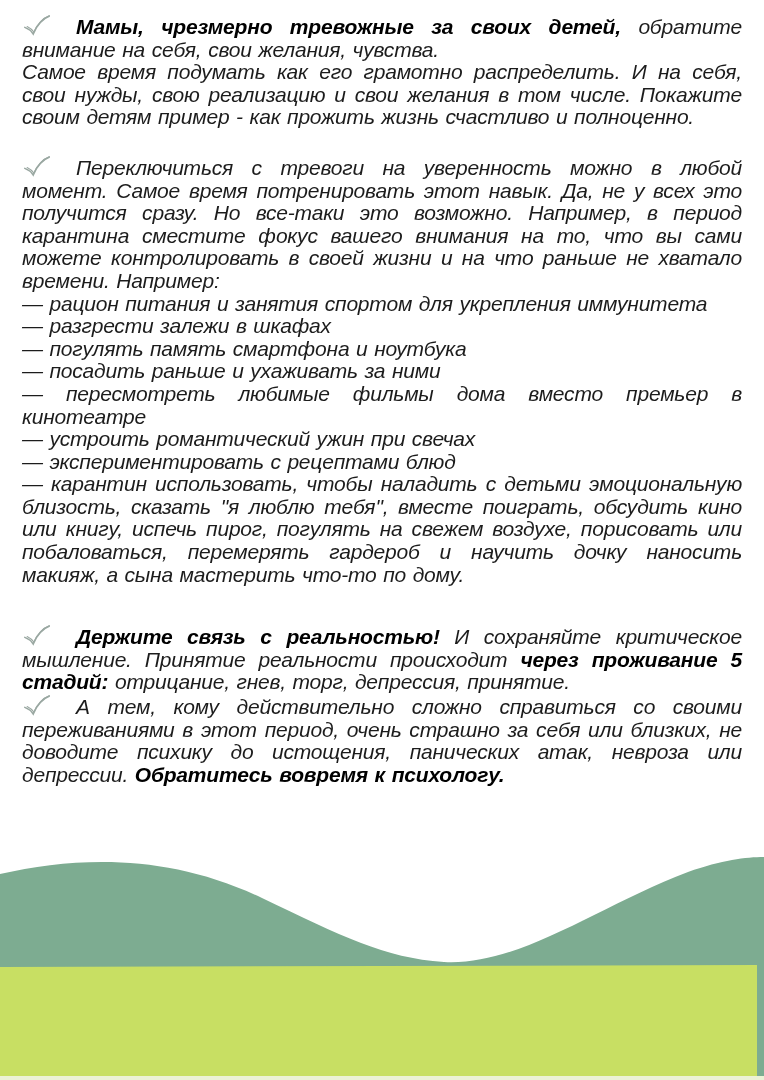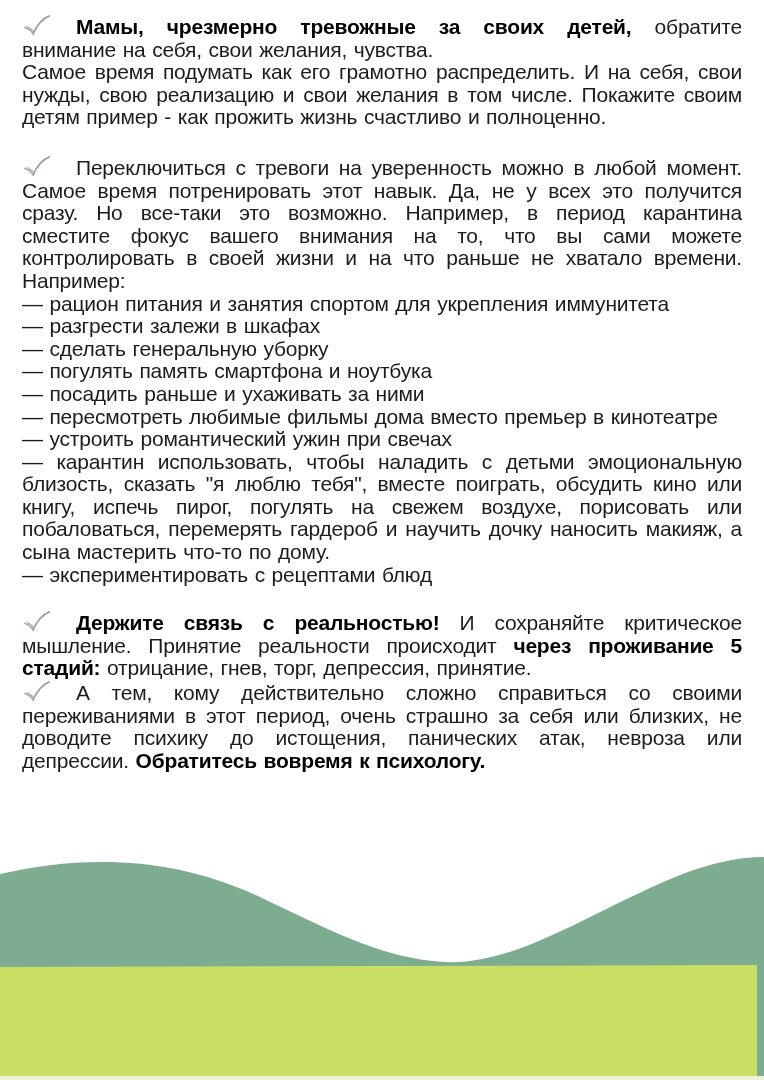--- a/index.html
+++ b/index.html
@@ -11,6 +11,7 @@
     background:#ffffff;
     font-family:"Liberation Sans","DejaVu Sans",sans-serif;
     color:#1c1c1c;
+    font-style:italic;
   }
   .bg-waves{position:absolute;left:0;top:0;width:764px;height:1080px;z-index:0;}
   .content{

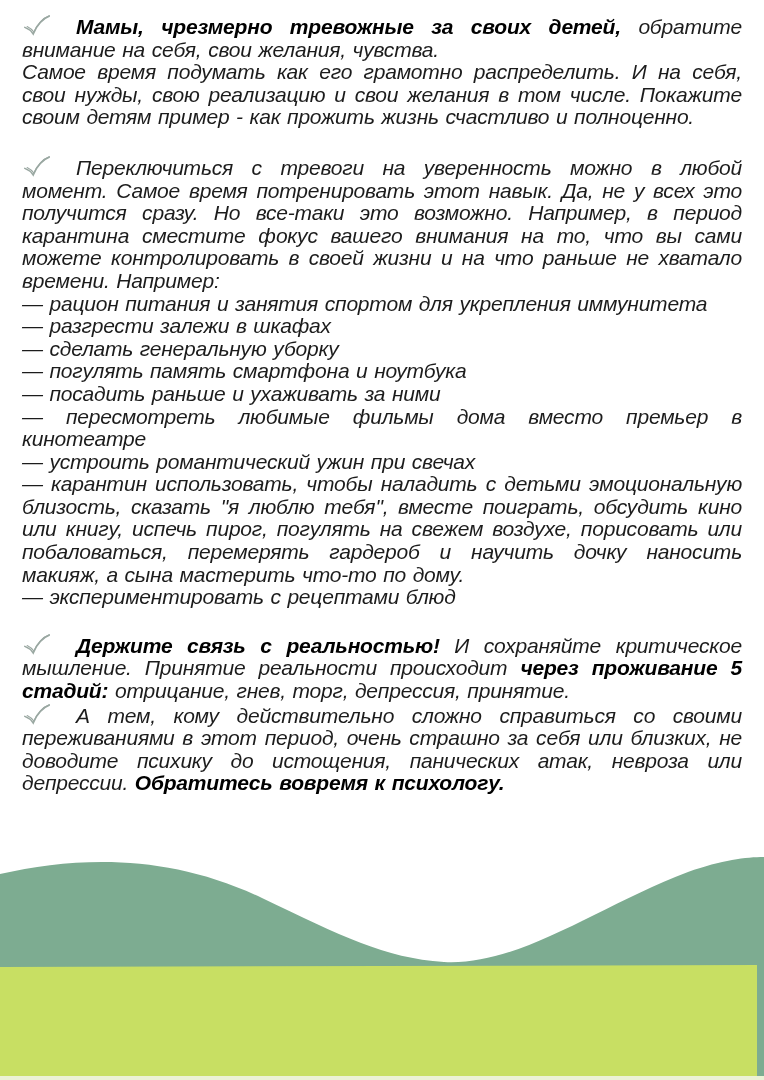--- a/index.html
+++ b/index.html
@@ -29,7 +29,7 @@
   }
   .para .b{font-weight:700;color:#000;}
   .mb1{margin-bottom:26px;}
-  .mb2{margin-bottom:24px;}
+  .mb2{margin-bottom:38px;}
   .mb3{}
   .check-wrap{
     display:inline-block;

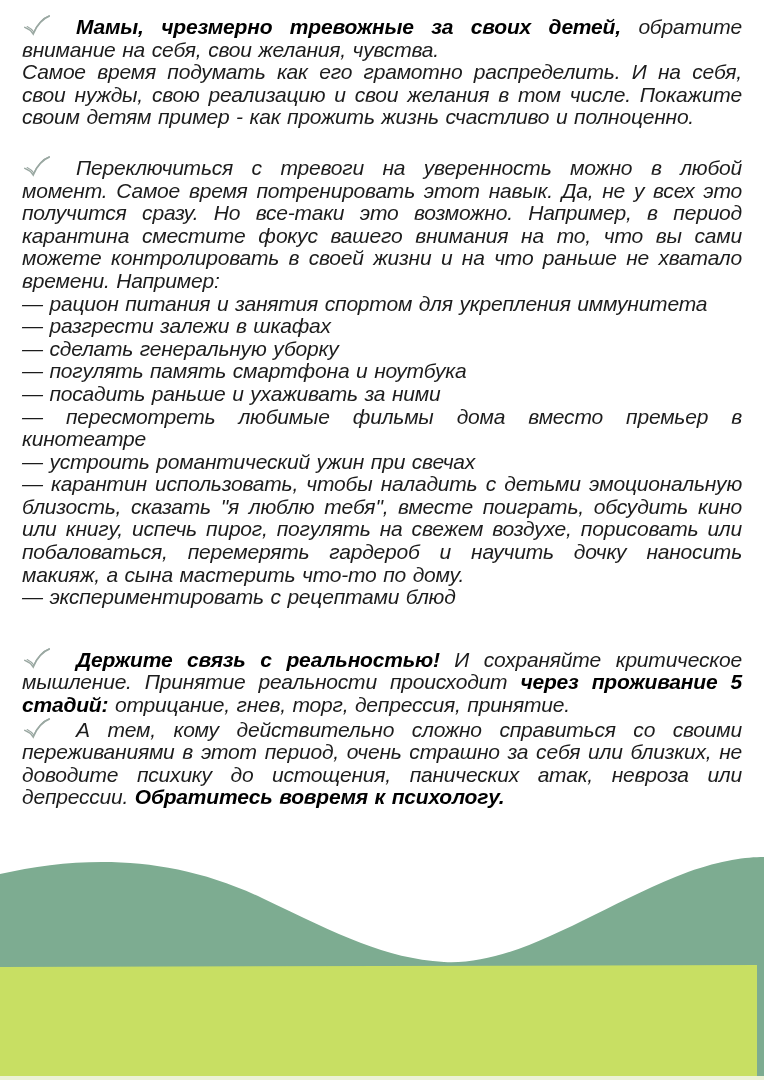--- a/index.html
+++ b/index.html
@@ -71,7 +71,6 @@
       </span><span>Переключиться с тревоги на уверенность можно в любой момент. Самое время потренировать этот навык. Да, не у всех это получится сразу. Но все-таки это возможно. Например, в период карантина сместите фокус вашего внимания на то, что вы сами можете контролировать в своей жизни и на что раньше не хватало времени. Например:</span>
       <div class="list-item">— рацион питания и занятия спортом для укрепления иммунитета</div>
       <div class="list-item">— разгрести залежи в шкафах</div>
-      <div class="list-item">— сделать генеральную уборку</div>
       <div class="list-item">— погулять память смартфона и ноутбука</div>
       <div class="list-item">— посадить раньше и ухаживать за ними</div>
       <div class="list-item">— пересмотреть любимые фильмы дома вместо премьер в кинотеатре</div>

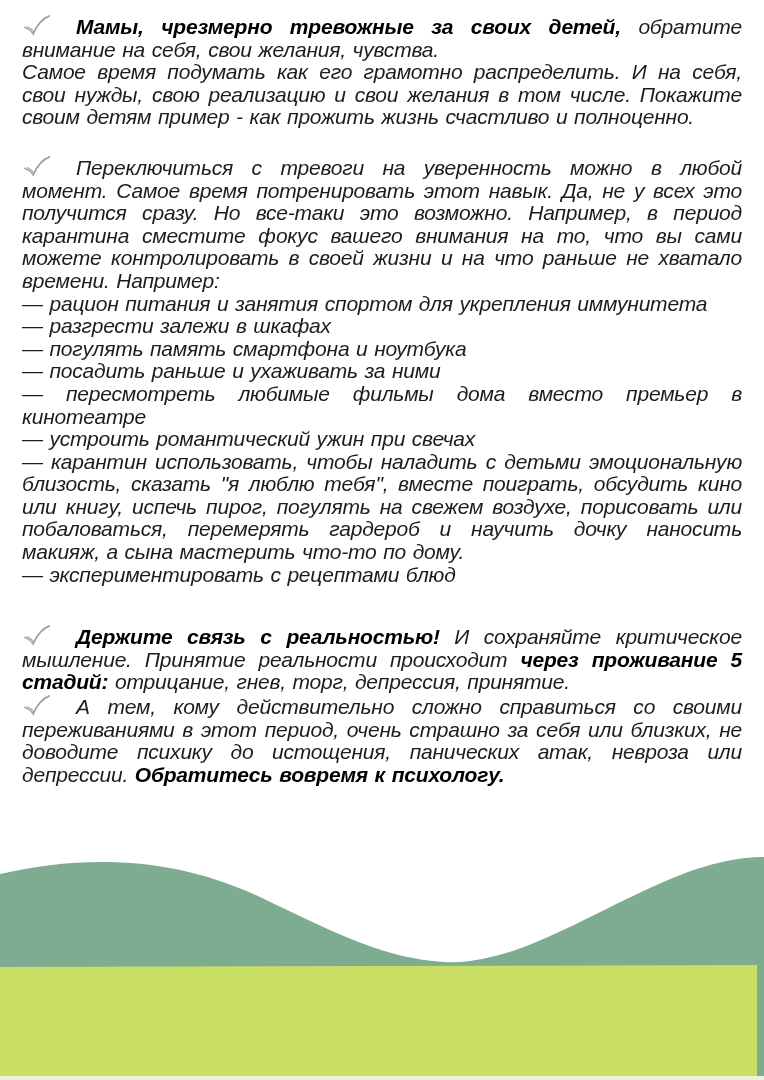--- a/index.html
+++ b/index.html
@@ -75,8 +75,8 @@
       <div class="list-item">— посадить раньше и ухаживать за ними</div>
       <div class="list-item">— пересмотреть любимые фильмы дома вместо премьер в кинотеатре</div>
       <div class="list-item">— устроить романтический ужин при свечах</div>
+      <div class="list-item">— экспериментировать с рецептами блюд</div>
       <div class="list-item">— карантин использовать, чтобы наладить с детьми эмоциональную близость, сказать "я люблю тебя", вместе поиграть, обсудить кино или книгу, испечь пирог, погулять на свежем воздухе, порисовать или побаловаться, перемерять гардероб и научить дочку наносить макияж, а сына мастерить что-то по дому.</div>
-      <div class="list-item">— экспериментировать с рецептами блюд</div>
     </div>
 
     <div class="para mb3">

